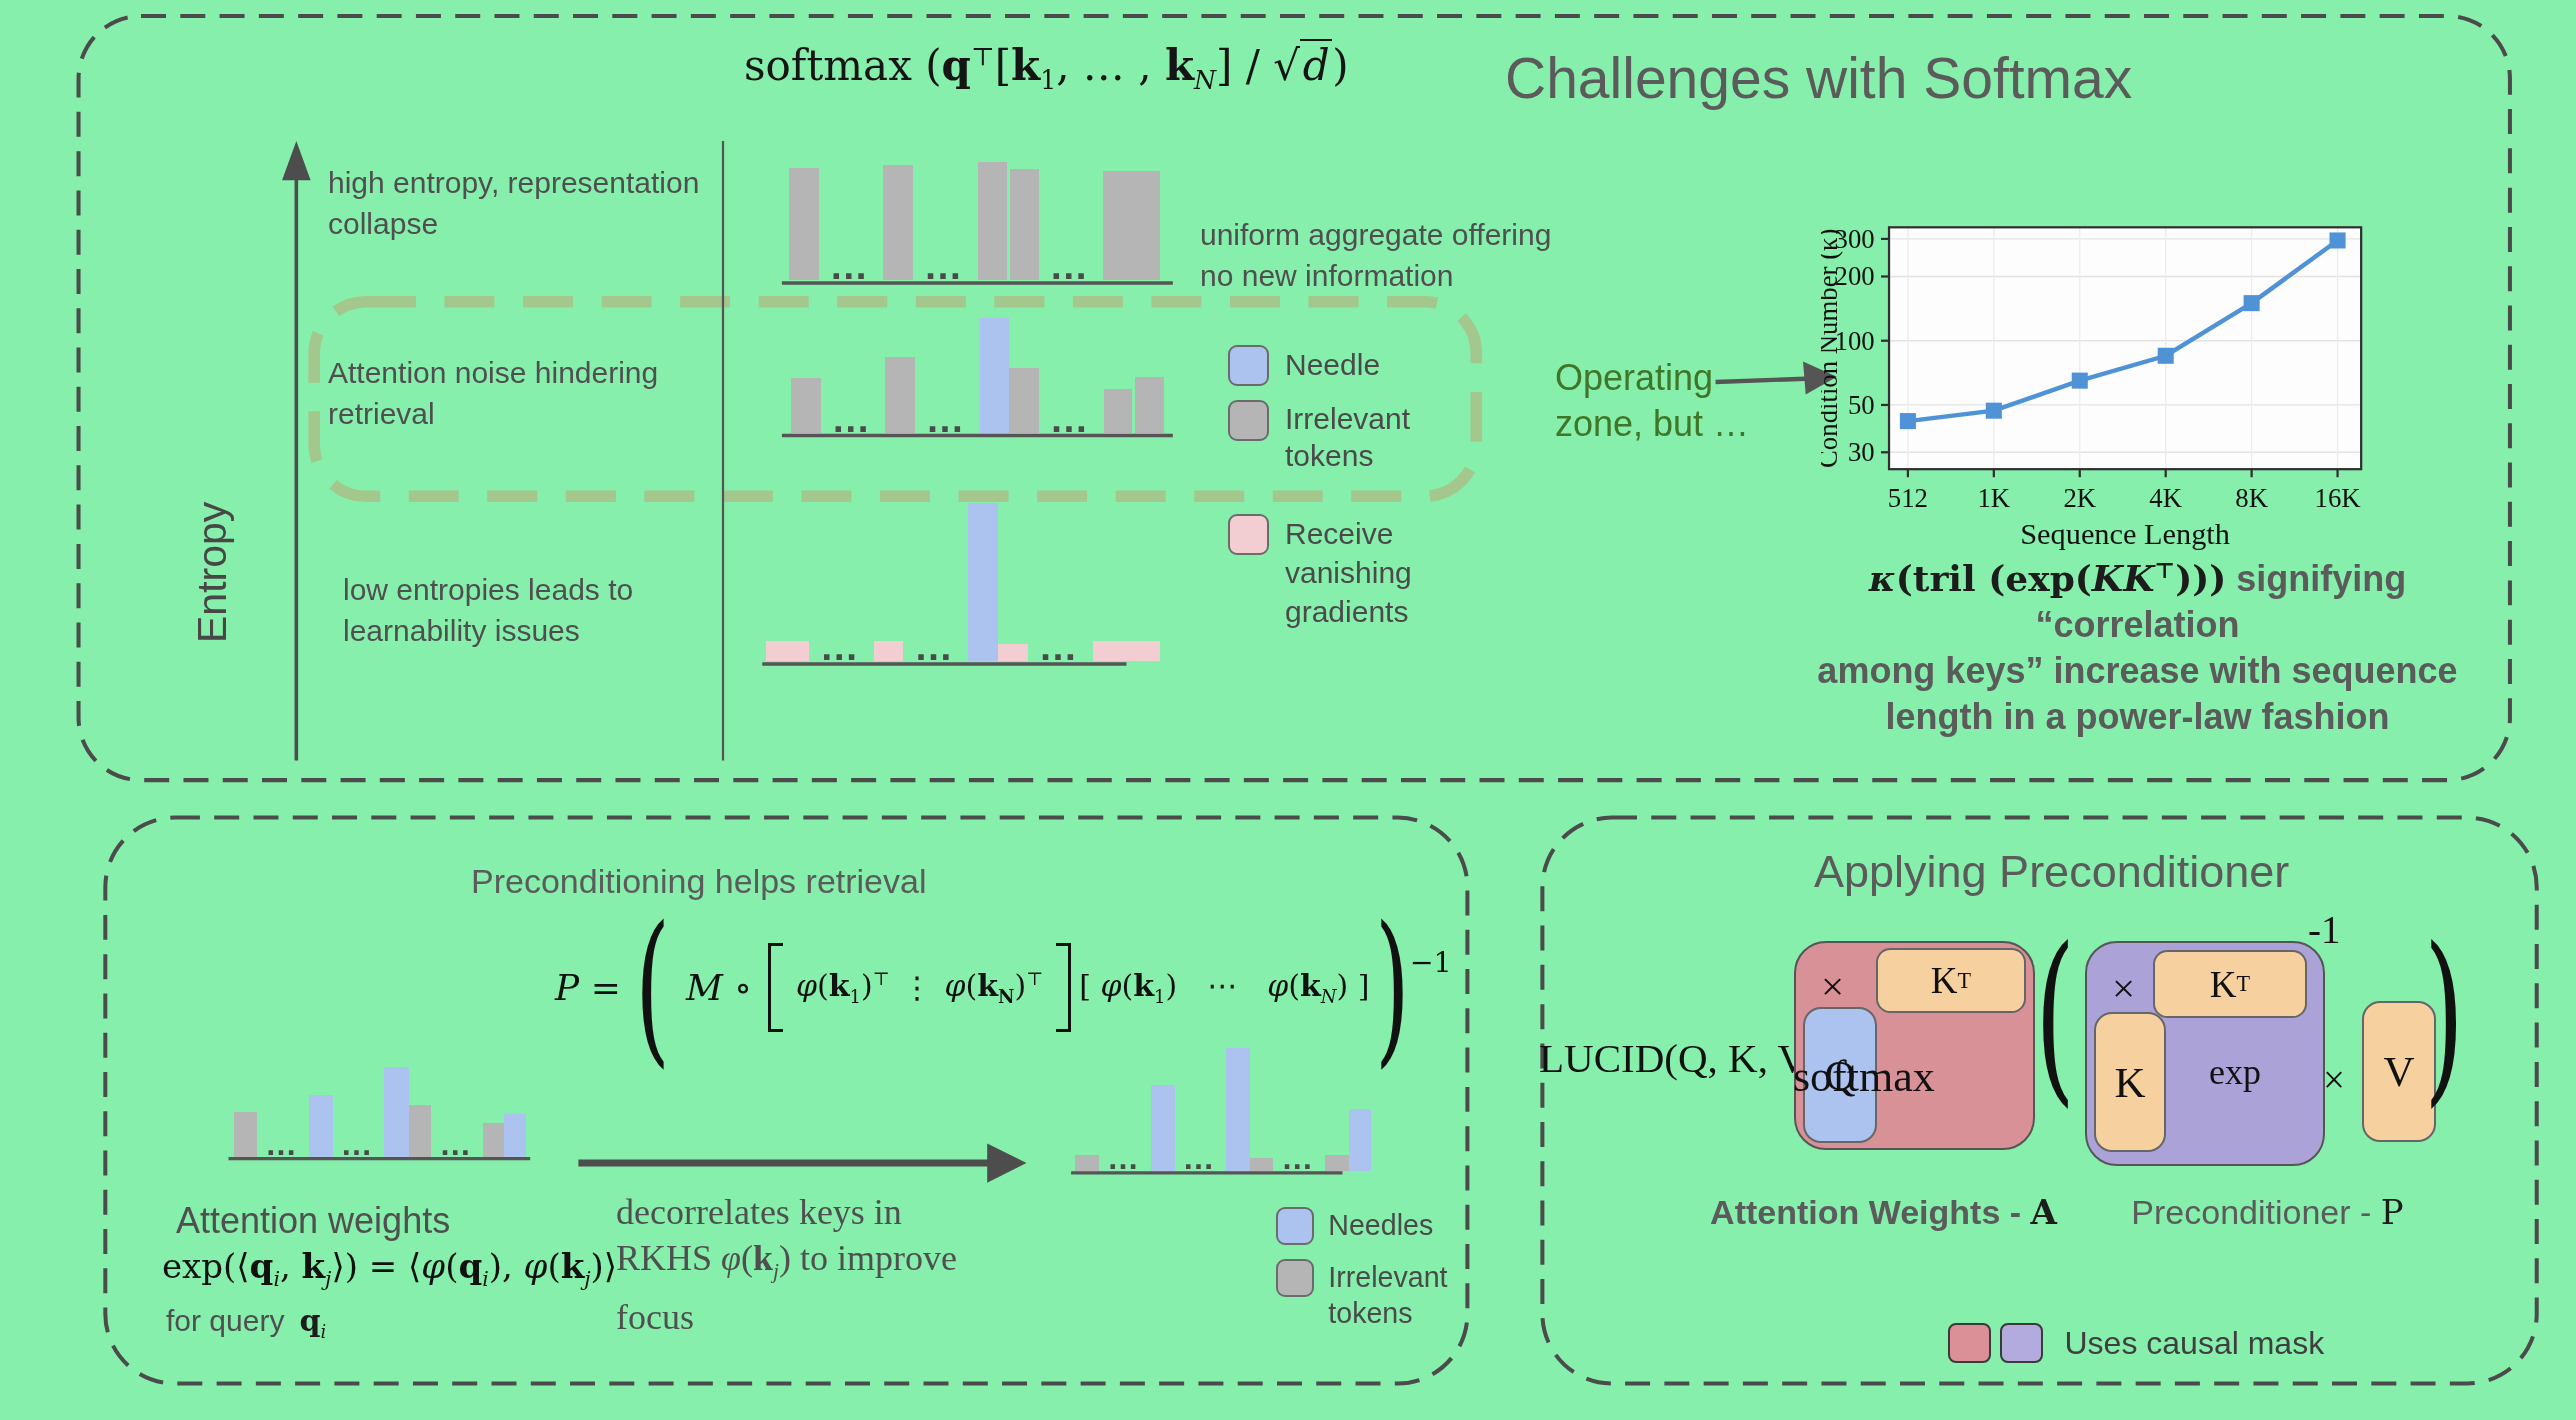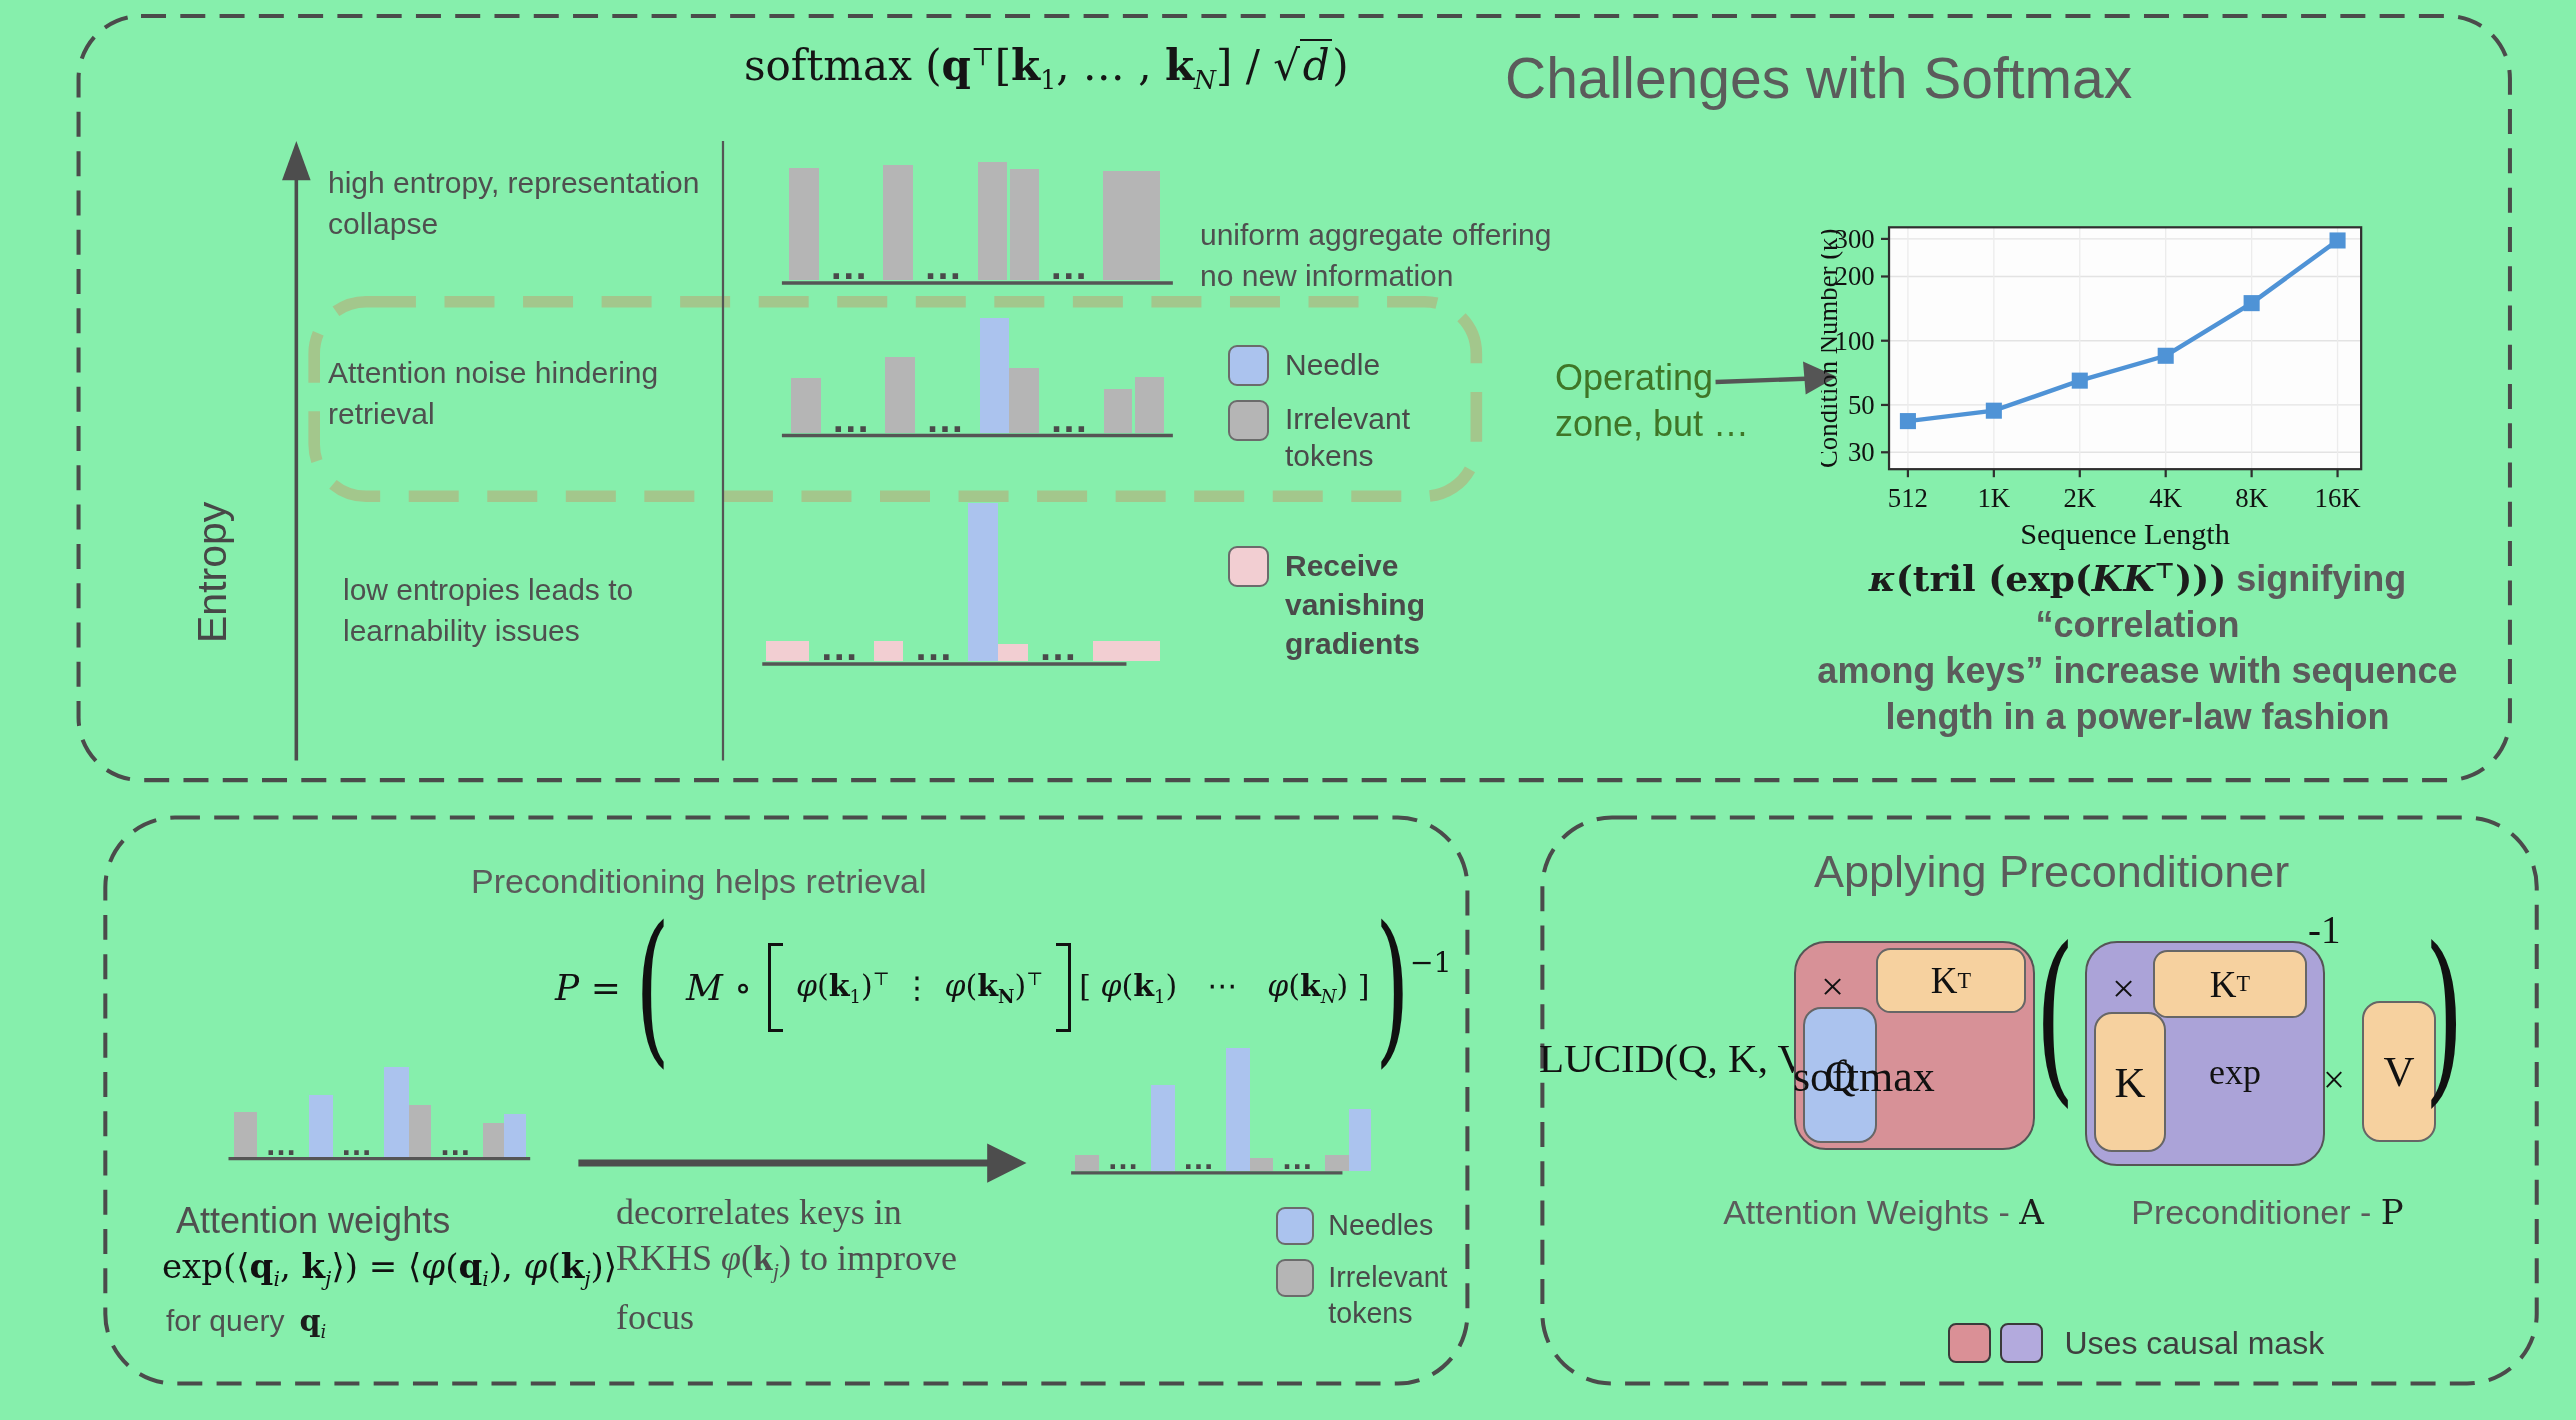--- a/index.html
+++ b/index.html
@@ -44,7 +44,7 @@
   .ltext{font-size:30px;line-height:39px;color:#4a4a4a;}
   .ltext.wrap{width:179px;line-height:37px;}
   #legend-needle{left:1228px;top:345px;}
-  #legend-pink{left:1228px;top:546px;font-weight:bold;}
+  #legend-pink{left:1228px;top:514px;}
   #legend-pink .ltext{width:196px;}
   #legend-after{left:1276px;top:1207px;}
   #legend-after .sw{width:34px;height:34px;margin-right:14.3px;}

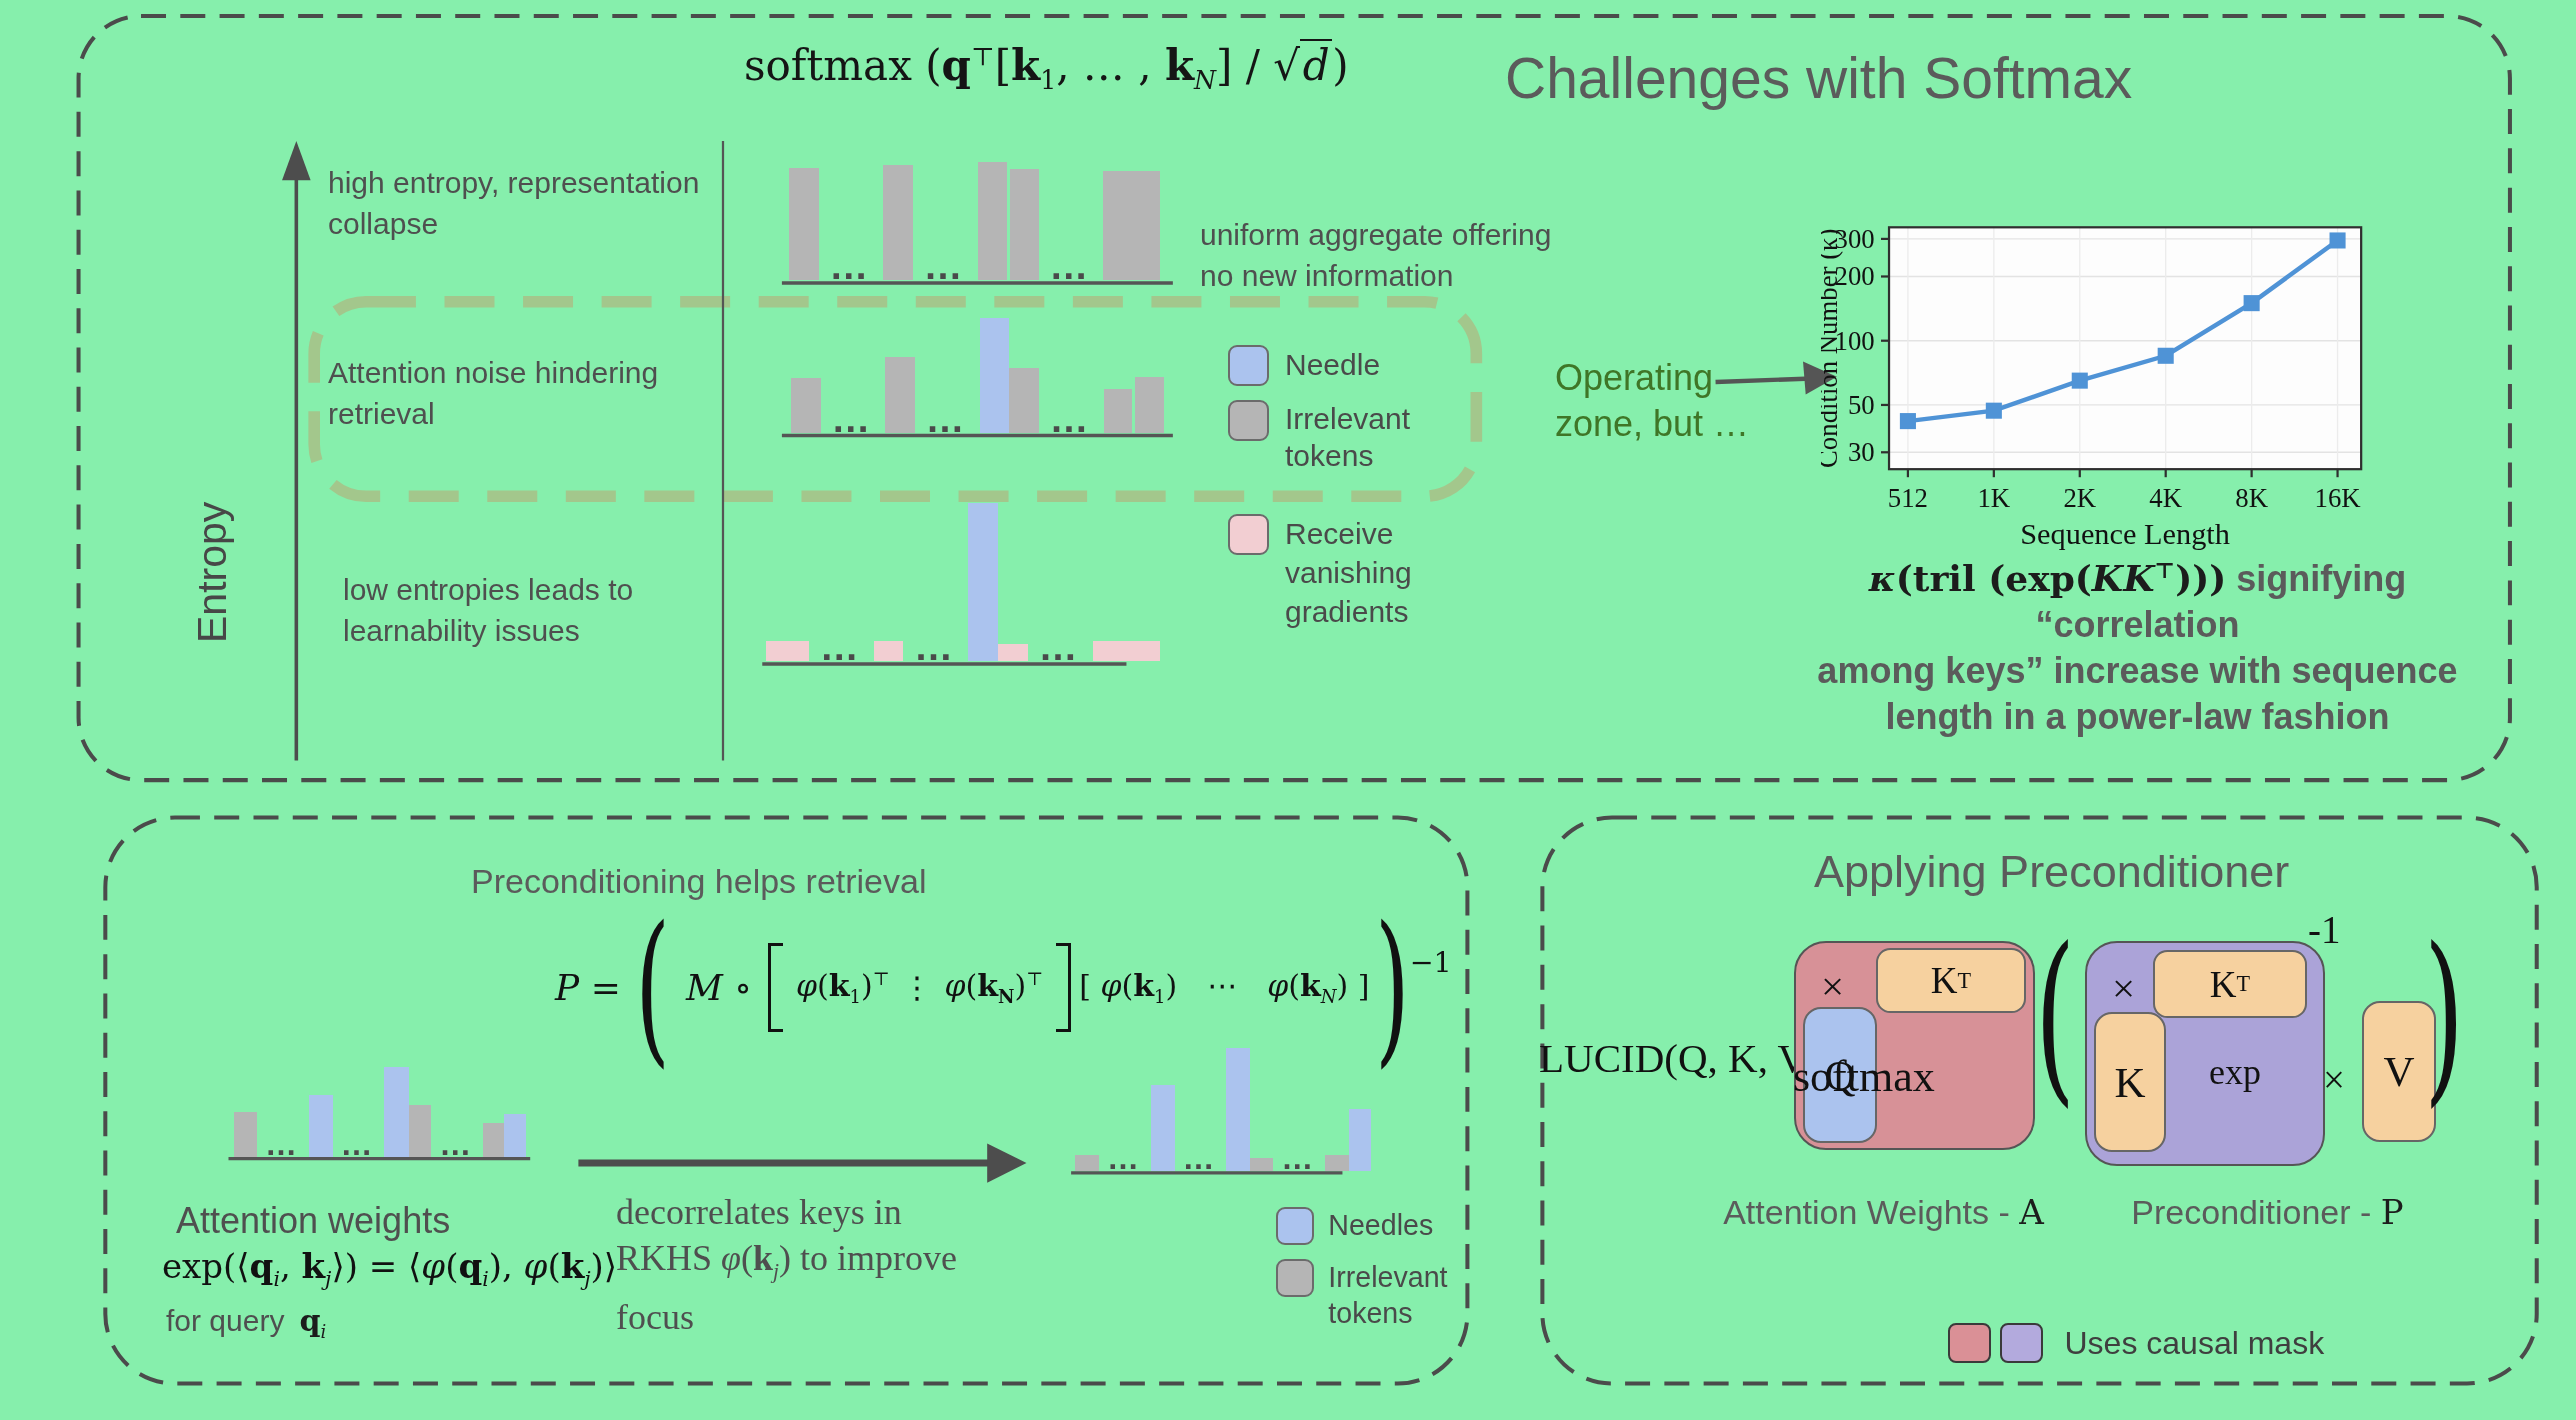--- a/index.html
+++ b/index.html
@@ -101,7 +101,7 @@
   .bigparen{position:absolute;font-family:"DejaVu Serif",serif;font-size:103px;line-height:103px;
      transform:scaleY(1.8);transform-origin:50% 45%;color:#111;font-weight:300;}
   .blocklabel{position:absolute;top:1192px;width:375px;text-align:center;font-size:34px;color:var(--title-gray);}
-  #label-attn{left:1696px;} #label-precond{left:2080px;}
+  #label-attn{left:1696px;font-weight:bold;} #label-precond{left:2080px;}
   #legend-causal{left:1948px;top:1323px;display:flex;align-items:center;}
   .sw2{width:39px;height:36px;border:2.7px solid #3a3a3a;border-radius:8px;margin-right:9px;flex:0 0 auto;}
   .sw2.red{background:var(--red-legend);}

